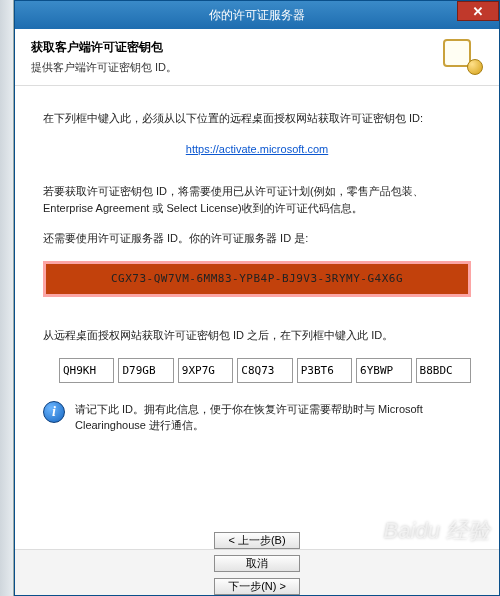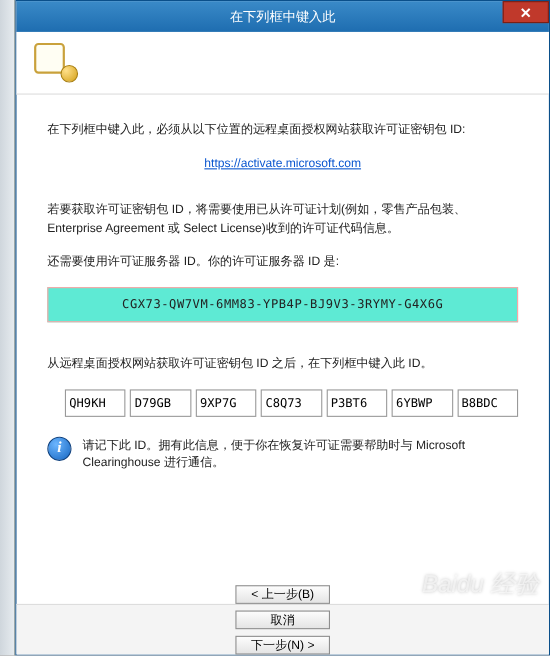--- a/index.html
+++ b/index.html
@@ -37,7 +37,7 @@
 <div class="dialog">
 
   <div class="titlebar">
-    <div class="title">在下列框中键入此</div>
+    <div class="title">你的许可证服务器</div>
     <div class="closebtn">
       <span>✕</span>
     </div>

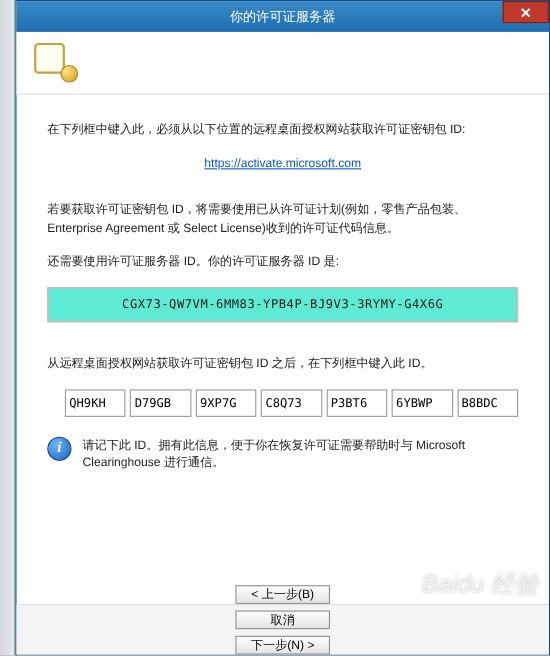--- a/index.html
+++ b/index.html
@@ -44,6 +44,10 @@
   </div>
 
   <div class="header">
+    <div class="header-text">
+      <div class="h1">获取客户端许可证密钥包</div>
+      <div class="h2">提供客户端许可证密钥包 ID。</div>
+    </div>
     <div class="cert-icon">
       <div class="scroll"></div>
       <div class="seal"></div>

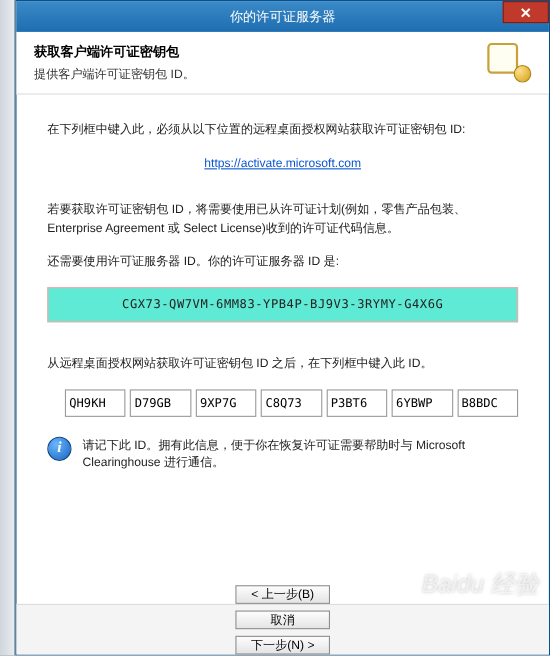--- a/index.html
+++ b/index.html
@@ -20,7 +20,7 @@
   .content p { margin-bottom: 14px; }
   .linkwrap { text-align: center; margin: 14px 0 26px 0; }
   .linkwrap a { color: #0b57d0; text-decoration: underline; cursor: pointer; }
-  .server-id-box { border: 1px solid #fca5a5; padding: 7px 10px; text-align: center; font-family: Consolas, monospace; letter-spacing: 0.5px; margin: 6px 0 30px 0; background: #5eead4; }
+  .server-id-box { border: 3px solid #fca5a5; padding: 7px 10px; text-align: center; font-family: Consolas, monospace; letter-spacing: 0.5px; margin: 6px 0 30px 0; background: #c2410c; }
   .idrow { display: flex; gap: 4px; margin: 8px 0 18px 16px; }
   .idrow input { flex: 1; min-width: 0; border: 1px solid #999; padding: 5px 3px; font-family: Consolas, monospace; font-size: 11px; text-align: left; }
   .inforow { display: flex; gap: 10px; align-items: flex-start; margin-top: 4px; }

